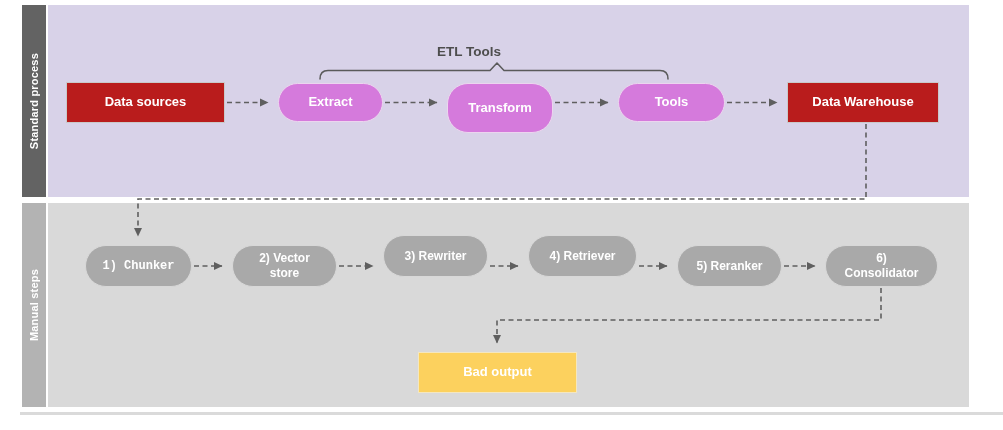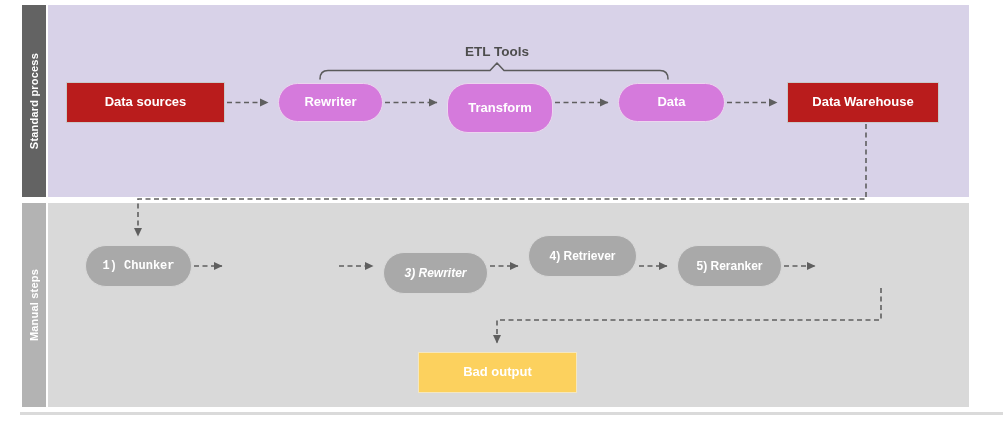--- a/index.html
+++ b/index.html
@@ -115,7 +115,6 @@
     left: 437px;
     top: 44px;
     width: 120px;
-    text-align: center;
     font-weight: bold;
     font-size: 13.5px;
     color: #4d4d4d;

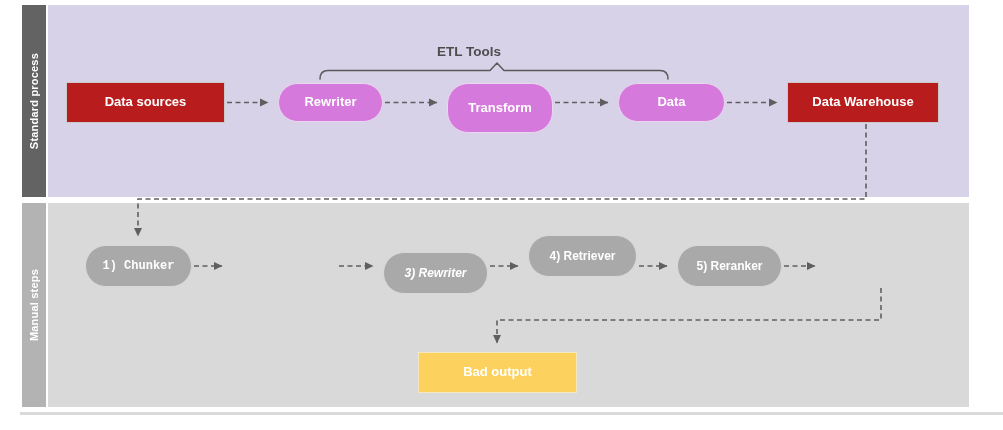--- a/index.html
+++ b/index.html
@@ -162,7 +162,7 @@
   <div class="etl-group-label">ETL Tools</div>
 
   <div class="node box-gray" style="left:66px; top:82px; width:159px; height:41px;">Data sources</div>
-  <div class="node pill pill-purple" style="left:278px; top:83px; width:105px; height:39px;">Rewriter</div>
+  <div class="node pill pill-purple" style="left:278px; top:83px; width:105px; height:39px;">Extract</div>
   <div class="node pill pill-purple" style="left:447px; top:83px; width:106px; height:50px;">Transform</div>
   <div class="node pill pill-purple" style="left:618px; top:83px; width:107px; height:39px;">Data</div>
   <div class="node box-gray" style="left:787px; top:82px; width:152px; height:41px;">Data Warehouse</div>

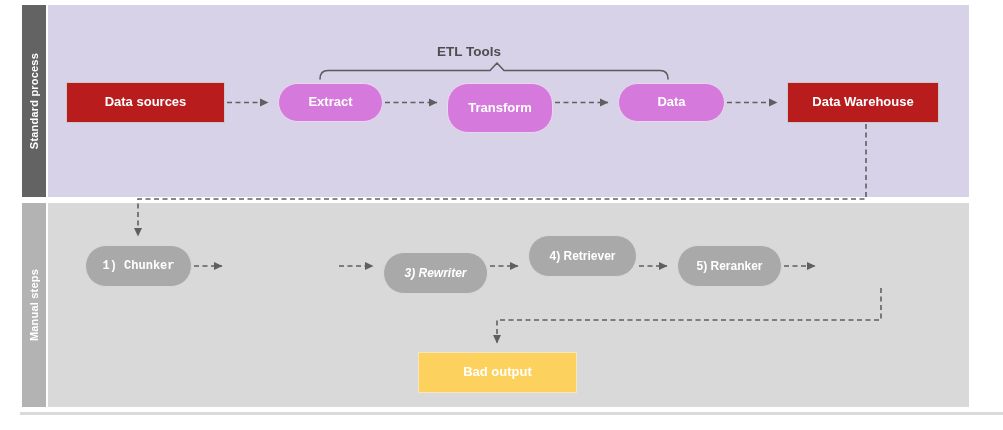--- a/index.html
+++ b/index.html
@@ -164,7 +164,7 @@
   <div class="node box-gray" style="left:66px; top:82px; width:159px; height:41px;">Data sources</div>
   <div class="node pill pill-purple" style="left:278px; top:83px; width:105px; height:39px;">Extract</div>
   <div class="node pill pill-purple" style="left:447px; top:83px; width:106px; height:50px;">Transform</div>
-  <div class="node pill pill-purple" style="left:618px; top:83px; width:107px; height:39px;">Data</div>
+  <div class="node pill pill-purple" style="left:618px; top:83px; width:107px; height:39px;">Tools</div>
   <div class="node box-gray" style="left:787px; top:82px; width:152px; height:41px;">Data Warehouse</div>
 
   <div class="node pill pill-gray" style="left:85px; top:245px; width:107px; height:42px;font-family:Liberation Mono, monospace;">1) Chunker</div>

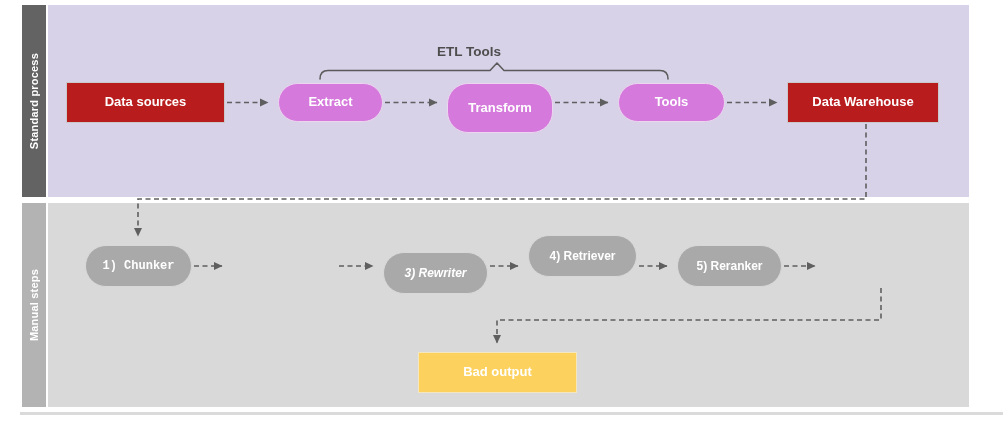--- a/index.html
+++ b/index.html
@@ -168,6 +168,7 @@
   <div class="node box-gray" style="left:787px; top:82px; width:152px; height:41px;">Data Warehouse</div>
 
   <div class="node pill pill-gray" style="left:85px; top:245px; width:107px; height:42px;font-family:Liberation Mono, monospace;">1) Chunker</div>
+  <div class="node pill pill-gray" style="left:232px; top:245px; width:105px; height:42px;">2) Vector store</div>
   <div class="node pill pill-gray" style="left:383px; top:252px; width:105px; height:42px;font-style:italic;">3) Rewriter</div>
   <div class="node pill pill-gray" style="left:528px; top:235px; width:109px; height:42px;">4) Retriever</div>
   <div class="node pill pill-gray" style="left:677px; top:245px; width:105px; height:42px;">5) Reranker</div>

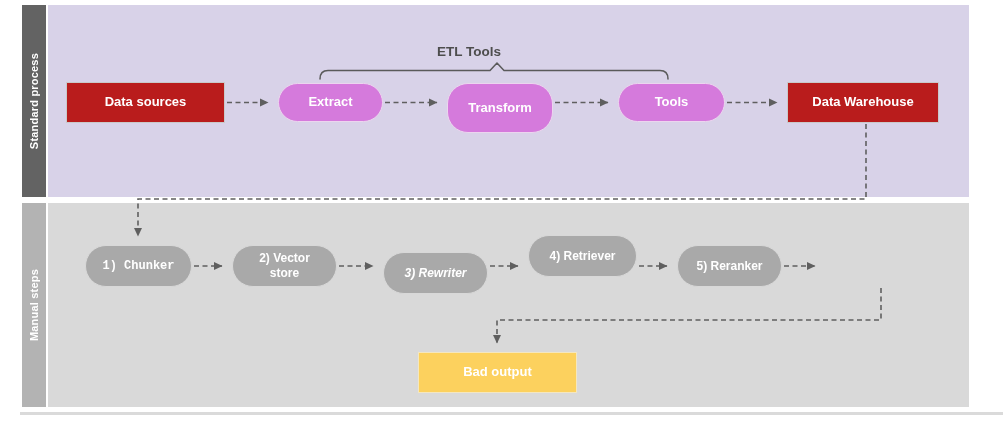--- a/index.html
+++ b/index.html
@@ -169,7 +169,7 @@
 
   <div class="node pill pill-gray" style="left:85px; top:245px; width:107px; height:42px;font-family:Liberation Mono, monospace;">1) Chunker</div>
   <div class="node pill pill-gray" style="left:232px; top:245px; width:105px; height:42px;">2) Vector store</div>
-  <div class="node pill pill-gray" style="left:383px; top:252px; width:105px; height:42px;font-style:italic;">3) Rewriter</div>
+  <div class="node pill pill-gray" style="left:383px; top:235px; width:105px; height:42px;">3) Rewriter</div>
   <div class="node pill pill-gray" style="left:528px; top:235px; width:109px; height:42px;">4) Retriever</div>
   <div class="node pill pill-gray" style="left:677px; top:245px; width:105px; height:42px;">5) Reranker</div>
   <div class="node box-yellow" style="left:418px; top:352px; width:159px; height:41px;">Bad output</div>

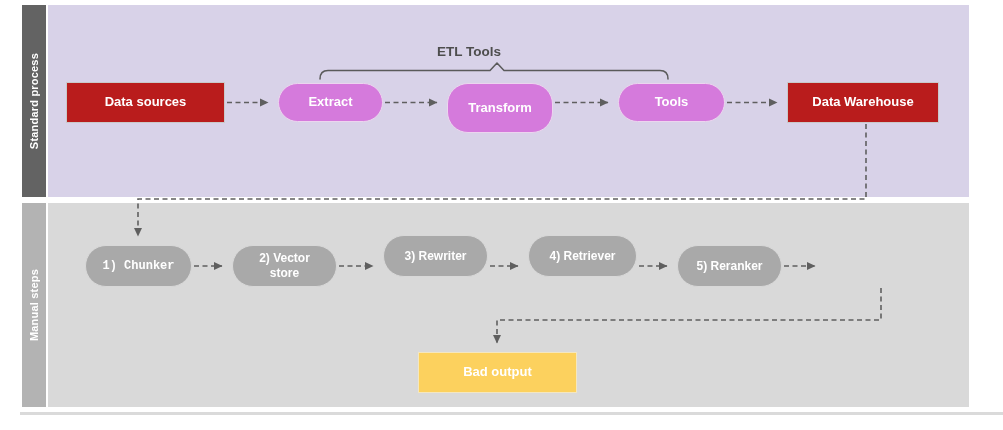--- a/index.html
+++ b/index.html
@@ -172,6 +172,7 @@
   <div class="node pill pill-gray" style="left:383px; top:235px; width:105px; height:42px;">3) Rewriter</div>
   <div class="node pill pill-gray" style="left:528px; top:235px; width:109px; height:42px;">4) Retriever</div>
   <div class="node pill pill-gray" style="left:677px; top:245px; width:105px; height:42px;">5) Reranker</div>
+  <div class="node pill pill-gray" style="left:825px; top:245px; width:113px; height:42px;">6) Consolidator</div>
   <div class="node box-yellow" style="left:418px; top:352px; width:159px; height:41px;">Bad output</div>
 
 </div>

